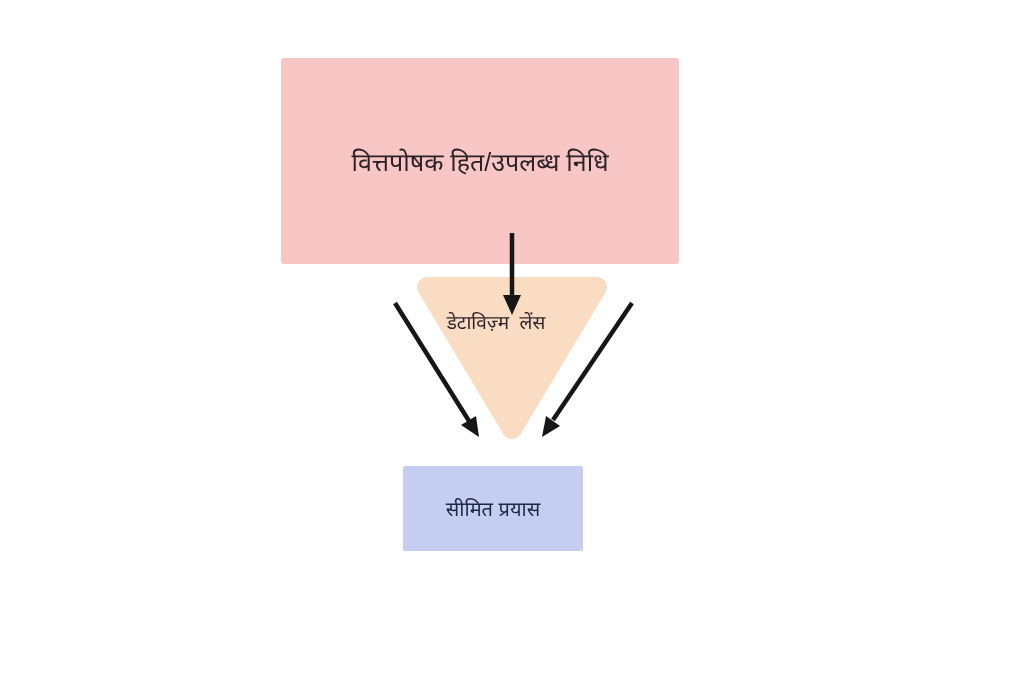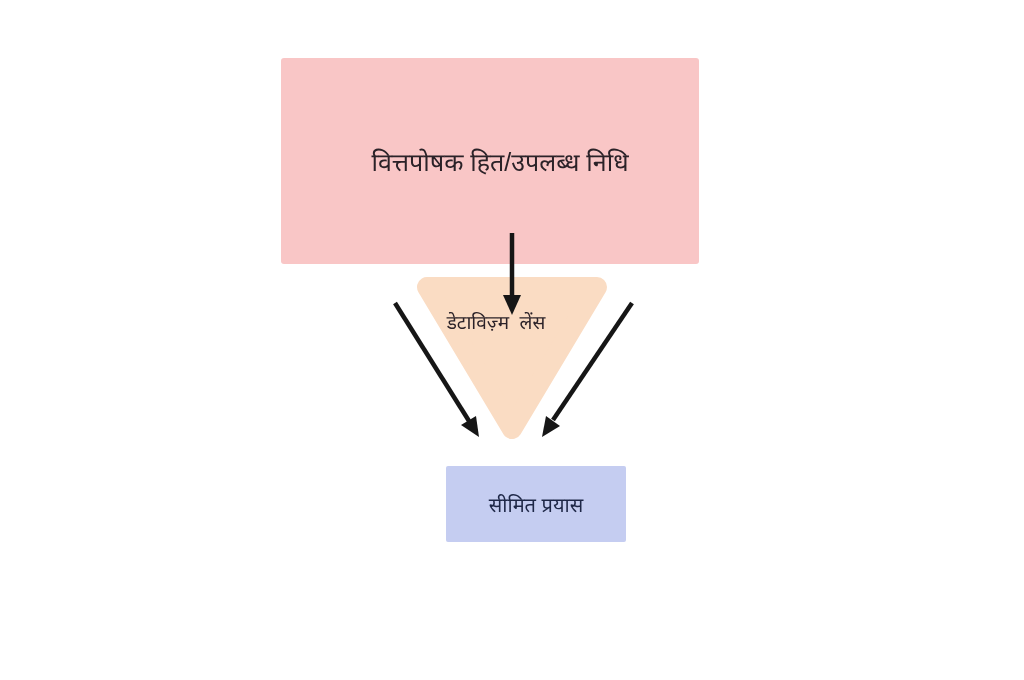--- a/index.html
+++ b/index.html
@@ -29,7 +29,6 @@
     height: 206px;
     border-radius: 3px;
     font-size: 25px;
-    padding-left: 20px;
   }
   .effort-box {
     left: 446px;

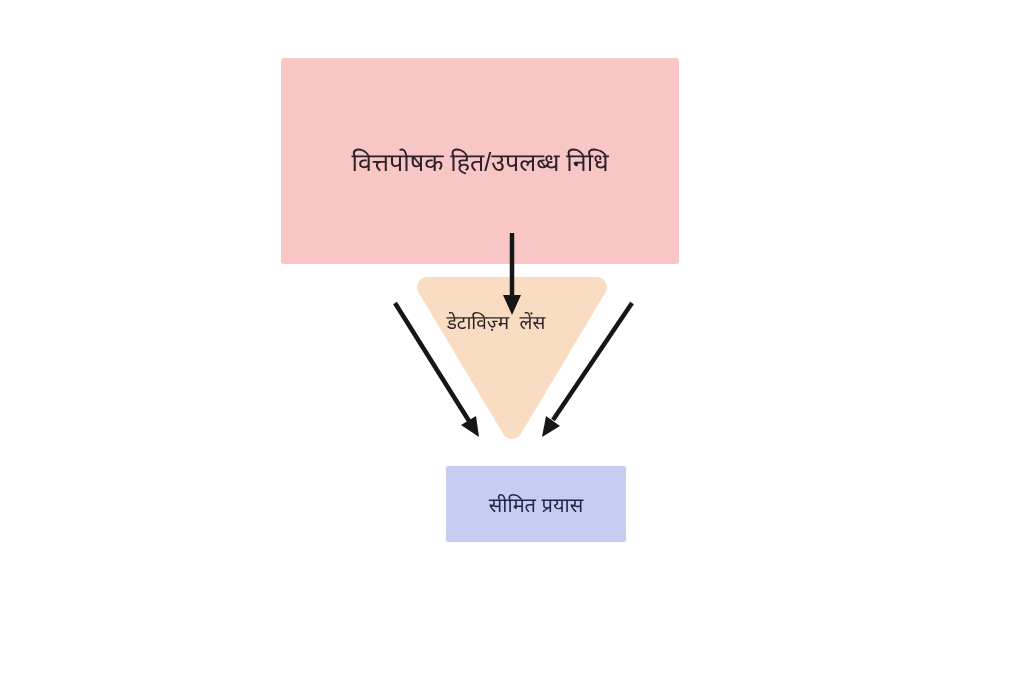--- a/index.html
+++ b/index.html
@@ -31,10 +31,10 @@
     font-size: 25px;
   }
   .effort-box {
-    left: 446px;
+    left: 403px;
     top: 466px;
     width: 180px;
-    height: 76px;
+    height: 85px;
     border-radius: 2px;
     font-size: 20px;
     text-align: right;

